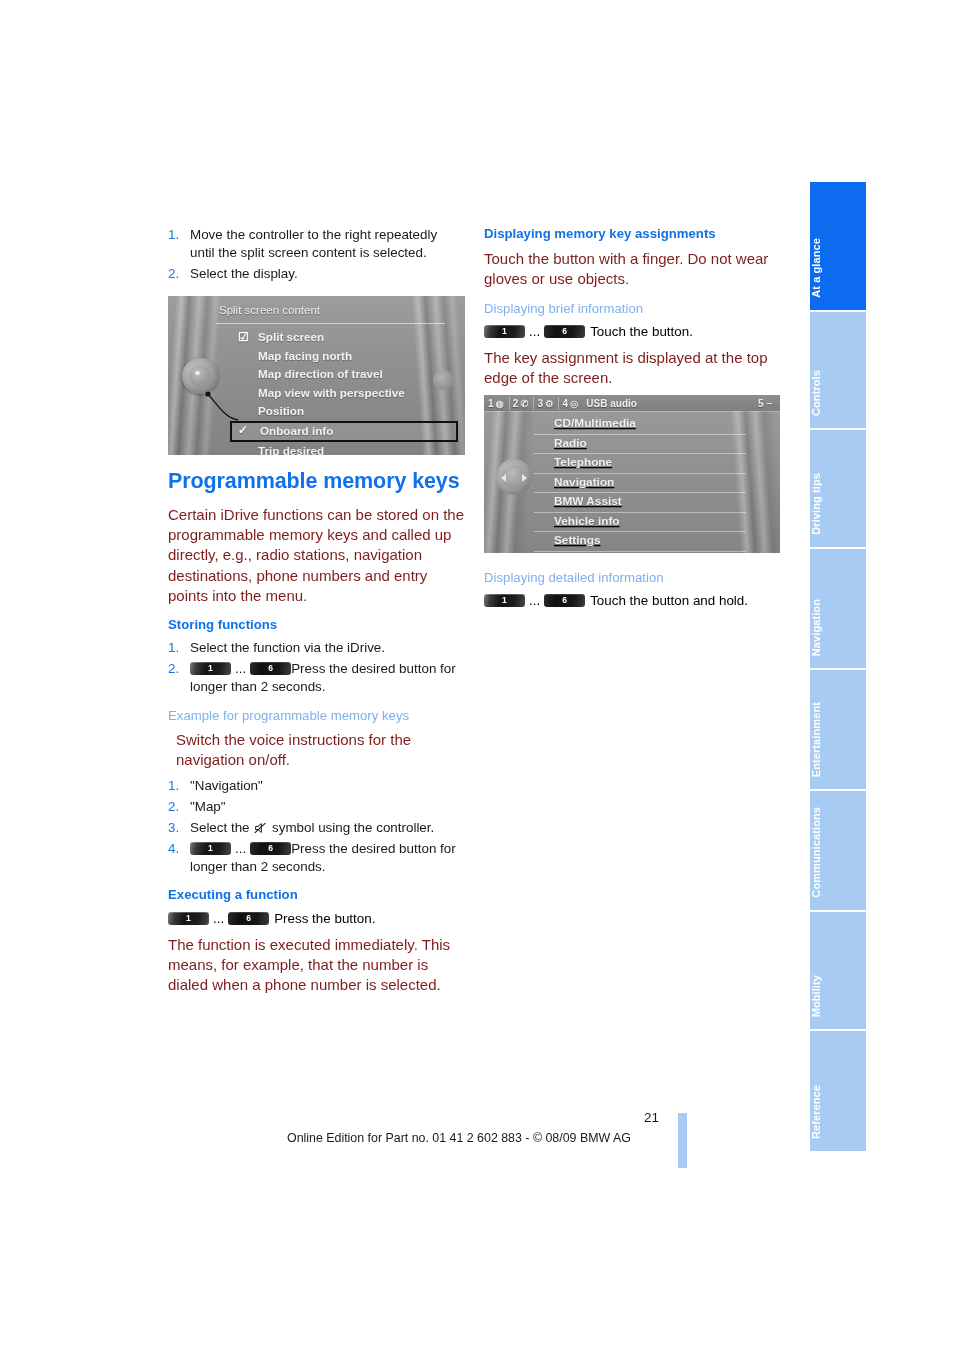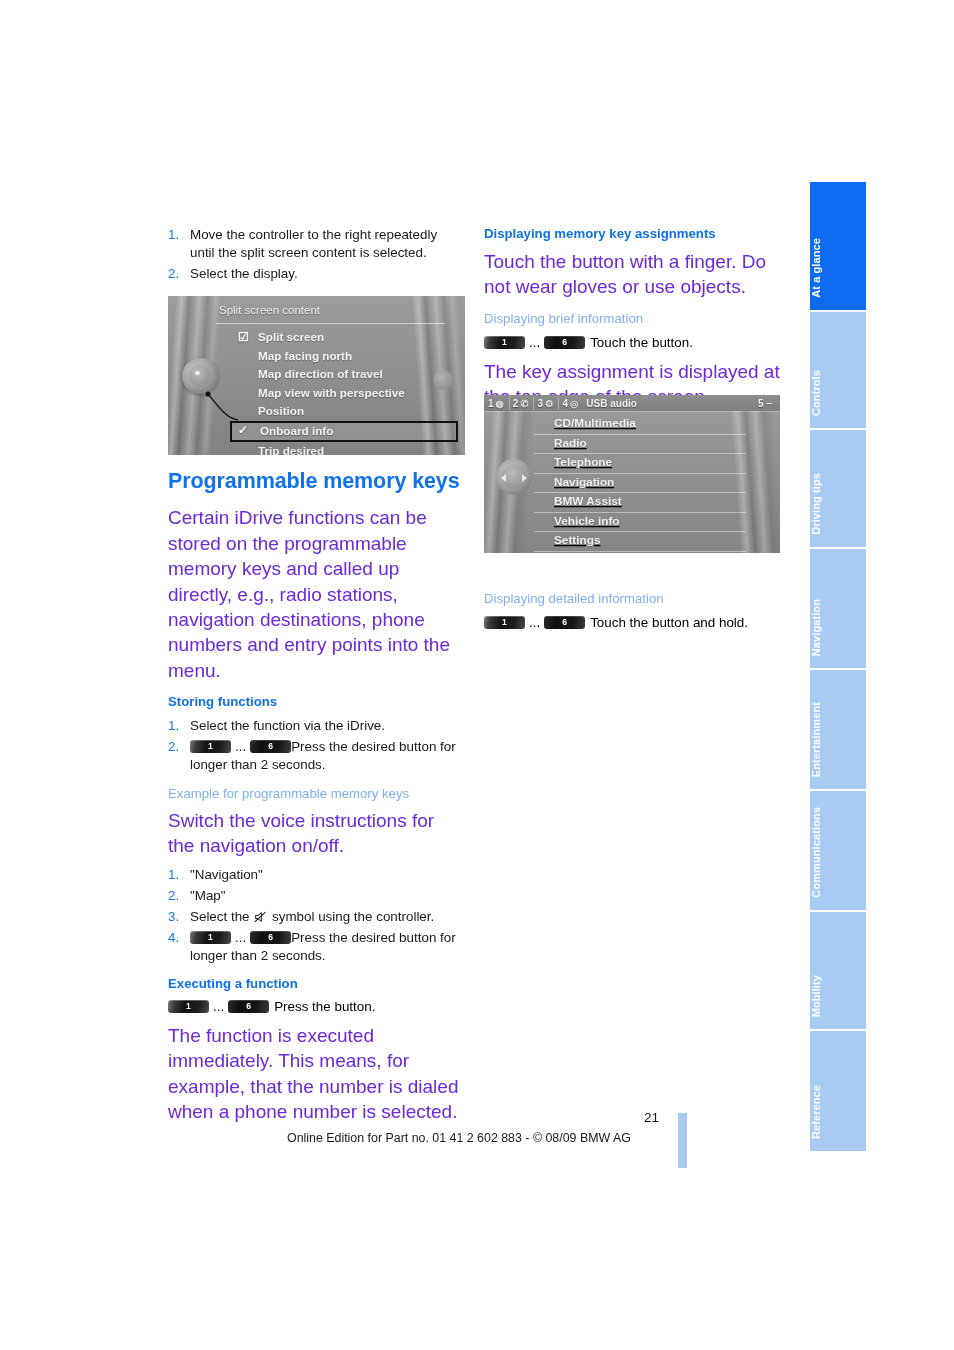--- a/index.html
+++ b/index.html
@@ -54,10 +54,10 @@
     line-height: 1.3;
   }
   p.body {
-    font-size: 19px;
+    font-size: 15px;
     line-height: 1.34;
     margin: 0 0 11px 0;
-    color: #6d28d9;
+    color: #7f1d1d;
   }
   p.body.tight { margin-bottom: 7px; }
 

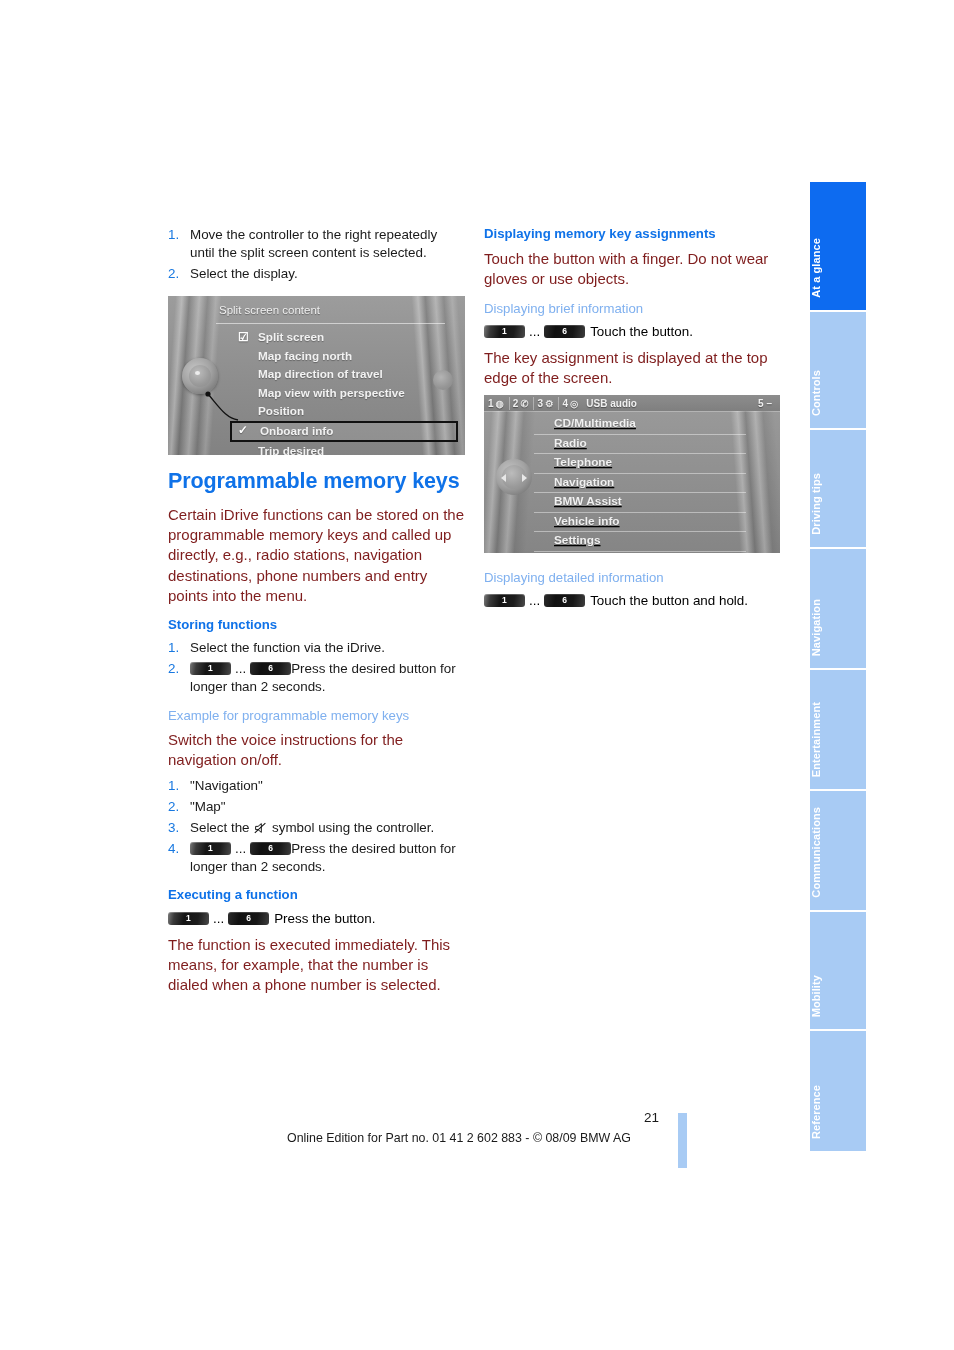--- a/index.html
+++ b/index.html
@@ -59,7 +59,7 @@
     margin: 0 0 11px 0;
     color: #7f1d1d;
   }
-  p.body.tight { margin-bottom: 7px; }
+  p.body.tight { margin-bottom: 7px; margin-left: 8px; }
 
   
   .steps { margin: 0 0 11px 0; }

